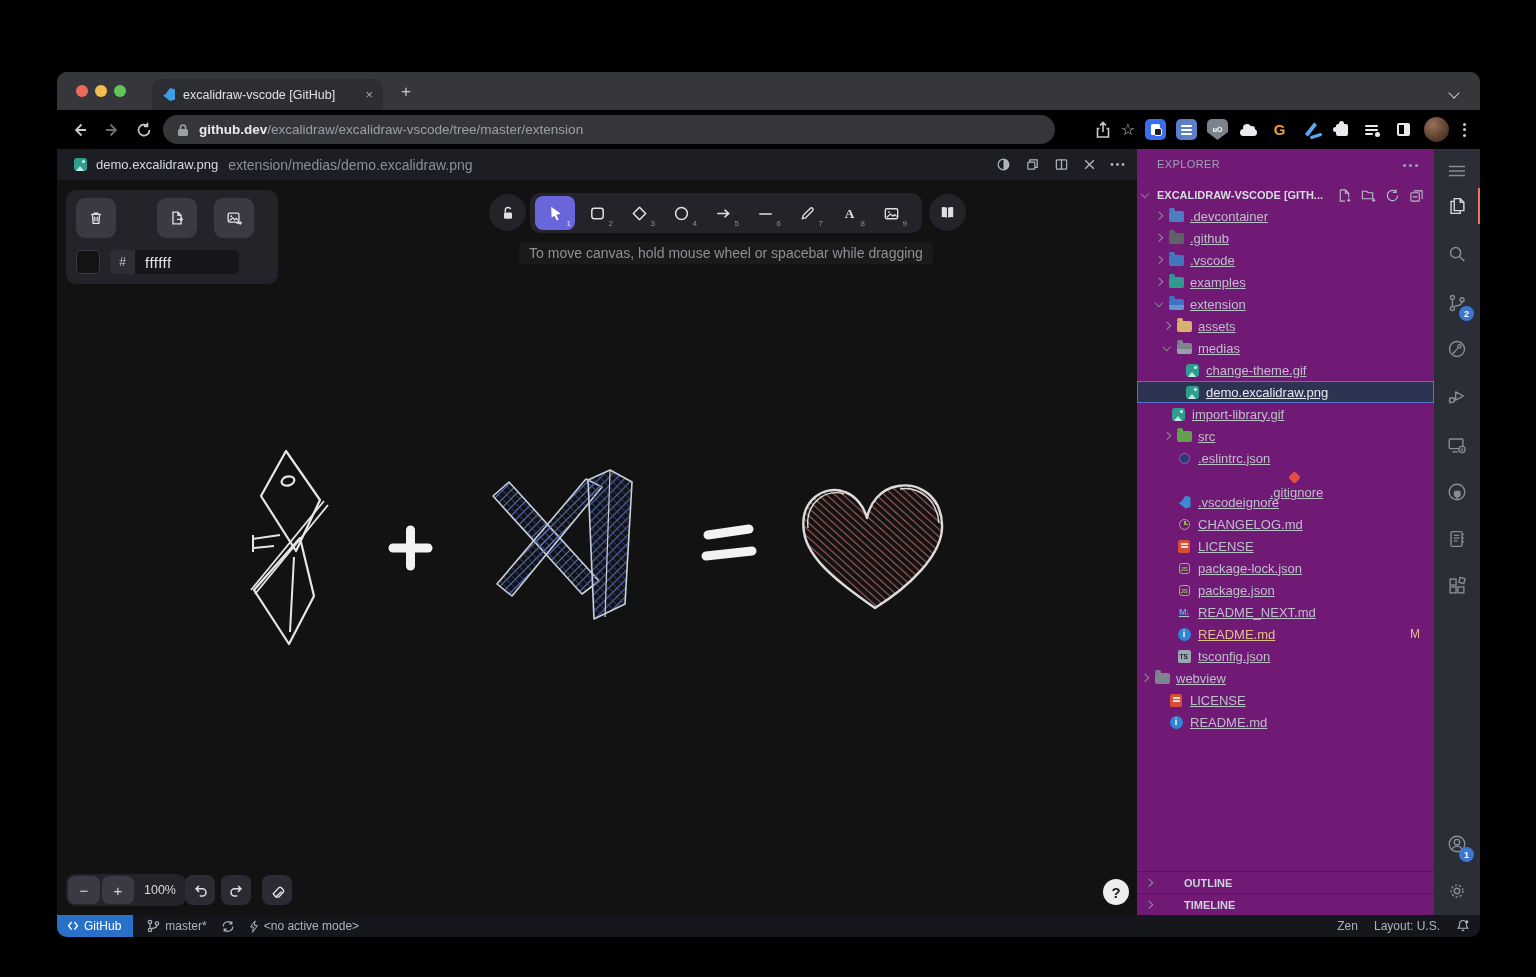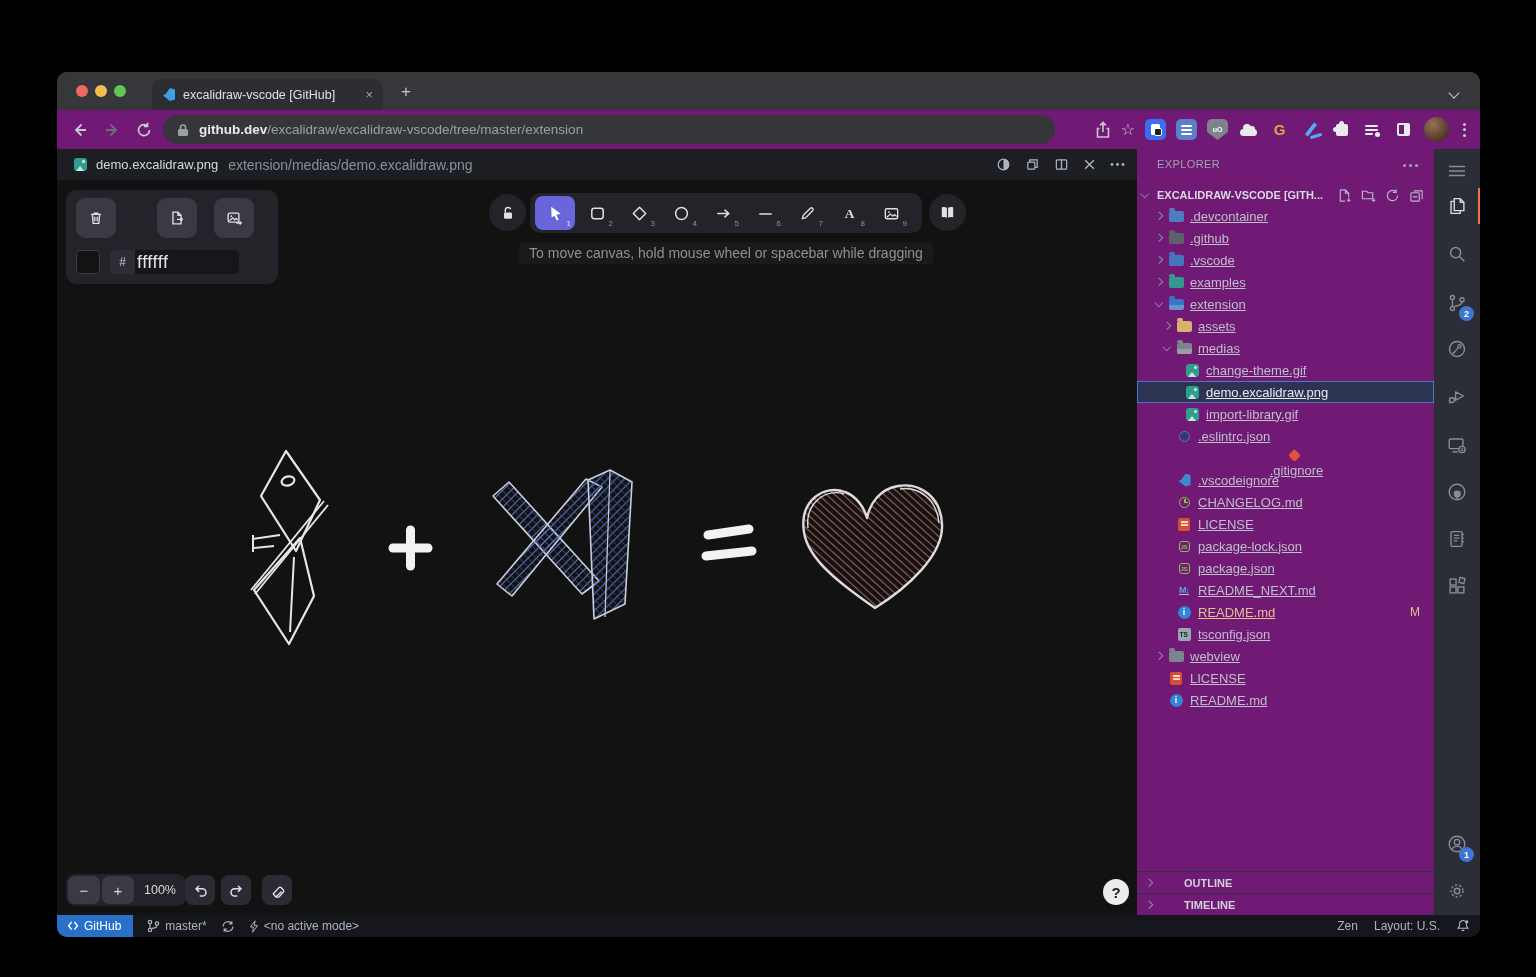--- a/index.html
+++ b/index.html
@@ -21,7 +21,7 @@
   .newtab{position:absolute;left:344px;top:11px;color:#c6c9ce;font-size:17px;line-height:1;}
   .tschev{position:absolute;right:22px;top:17px;width:8px;height:8px;border-right:1.8px solid #c6c9ce;
     border-bottom:1.8px solid #c6c9ce;transform:rotate(45deg);}
-  .urlbar{position:absolute;left:0;top:38px;width:100%;height:39px;background:#701a75;
+  .urlbar{position:absolute;left:0;top:38px;width:100%;height:39px;background:#000000;
     display:flex;align-items:center;}
   .navic{margin-left:14px;flex:none;}
   .pill{position:absolute;left:106px;top:5px;width:892px;height:29px;background:#35363a;border-radius:15px;

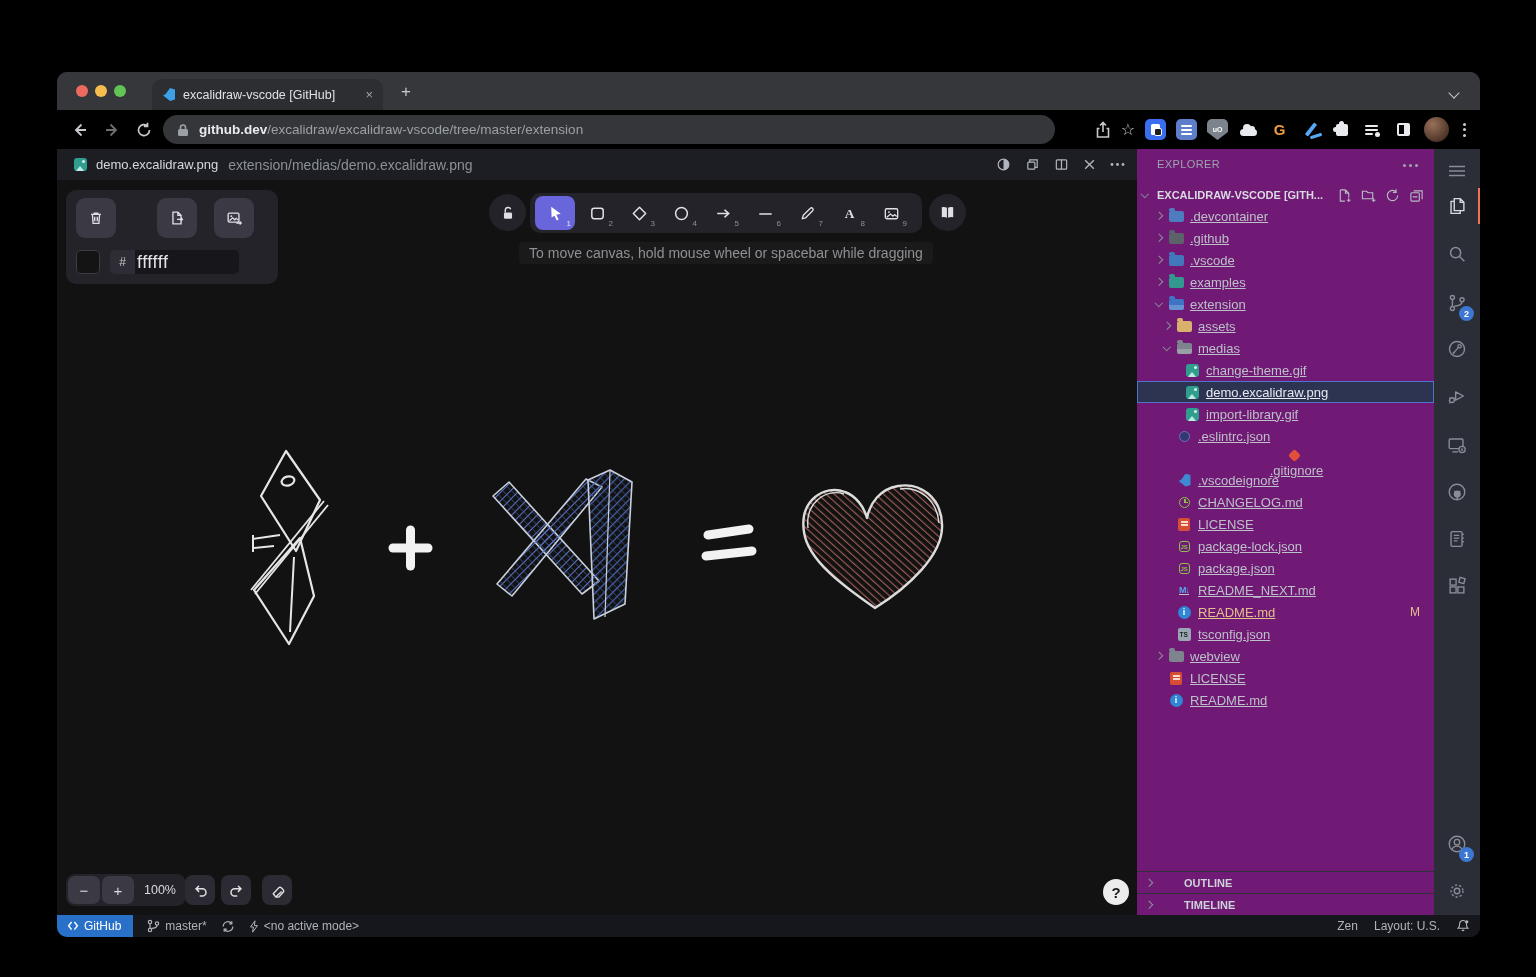--- a/index.html
+++ b/index.html
@@ -70,7 +70,7 @@
   .hashbox{position:absolute;width:25px;height:24px;border-radius:5px 0 0 5px;background:#2e2d36;color:#c9c9cf;
     display:flex;align-items:center;justify-content:center;font-size:12px;}
   .colorval{position:absolute;width:104px;height:24px;border-radius:0 5px 5px 0;background:#17171b;color:#e3e3e8;
-    display:flex;align-items:center;padding-left:2px;font-size:18px;letter-spacing:.5px;}
+    display:flex;align-items:center;padding-left:10px;font-size:15px;letter-spacing:.5px;}
   .circbtn{position:absolute;width:37px;height:37px;border-radius:50%;background:#232329;display:flex;align-items:center;justify-content:center;}
   .toolbar{position:absolute;left:473px;top:13px;width:392px;height:40px;background:#232329;border-radius:10px;
     display:flex;align-items:center;padding:0 5px;gap:2px;}

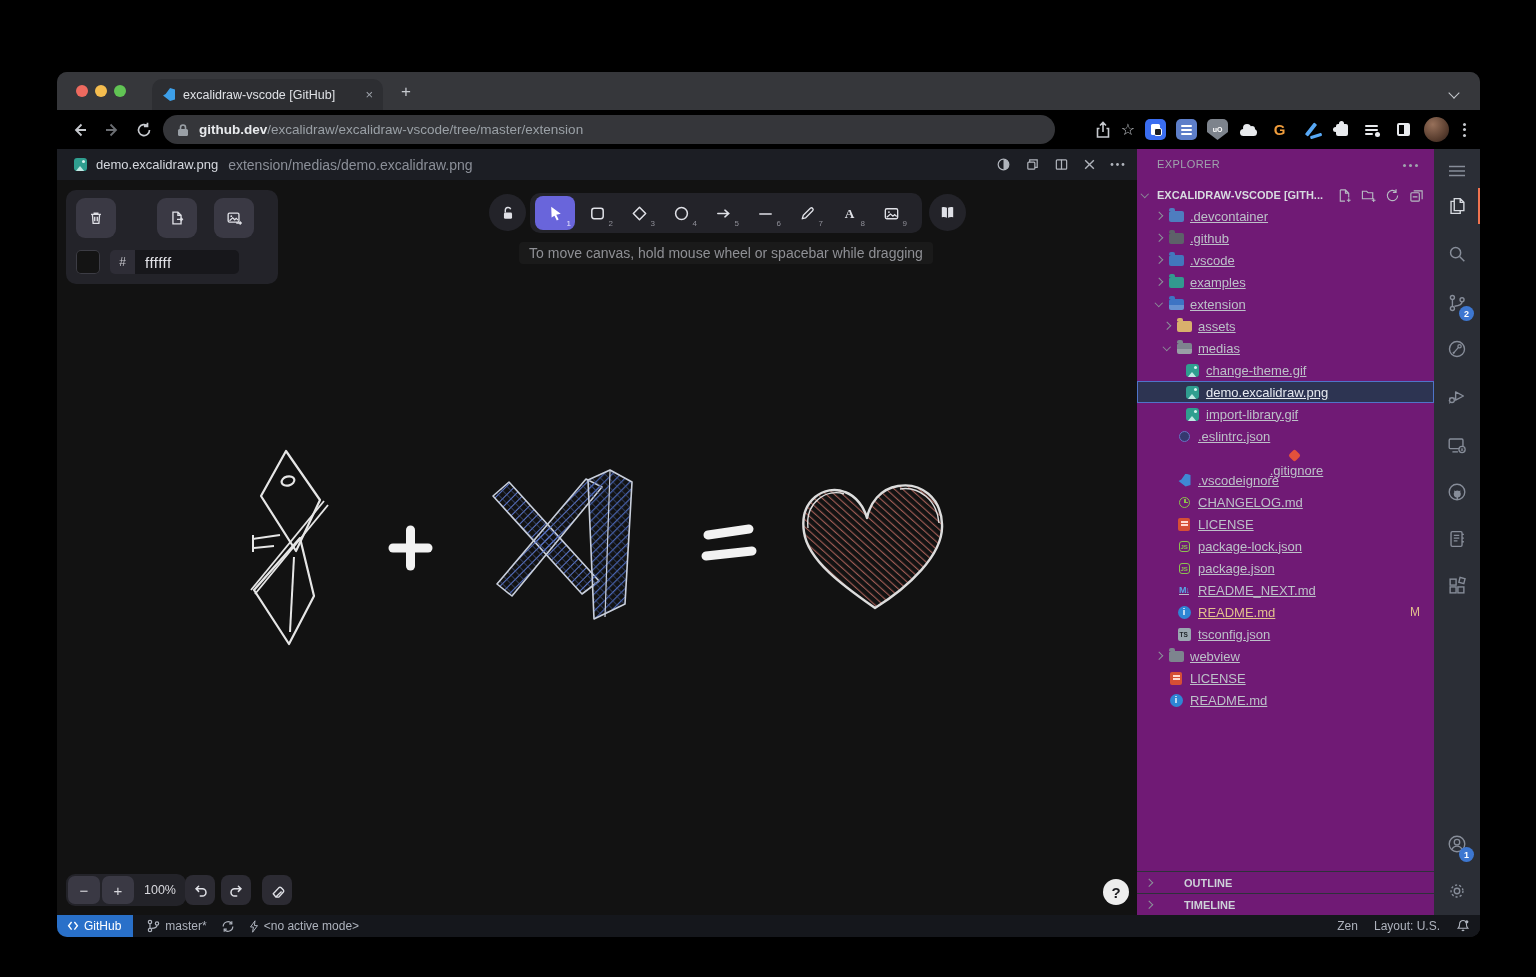--- a/index.html
+++ b/index.html
@@ -563,7 +563,7 @@
             </span>
             <span>demo.excalidraw.png</span>
           </div>
-          <div class="row" style="padding-left: 30px;">
+          <div class="row" style="padding-left: 16px;">
             <span class="chevslot"></span>
             <span class="fi f-image">
               <i></i>

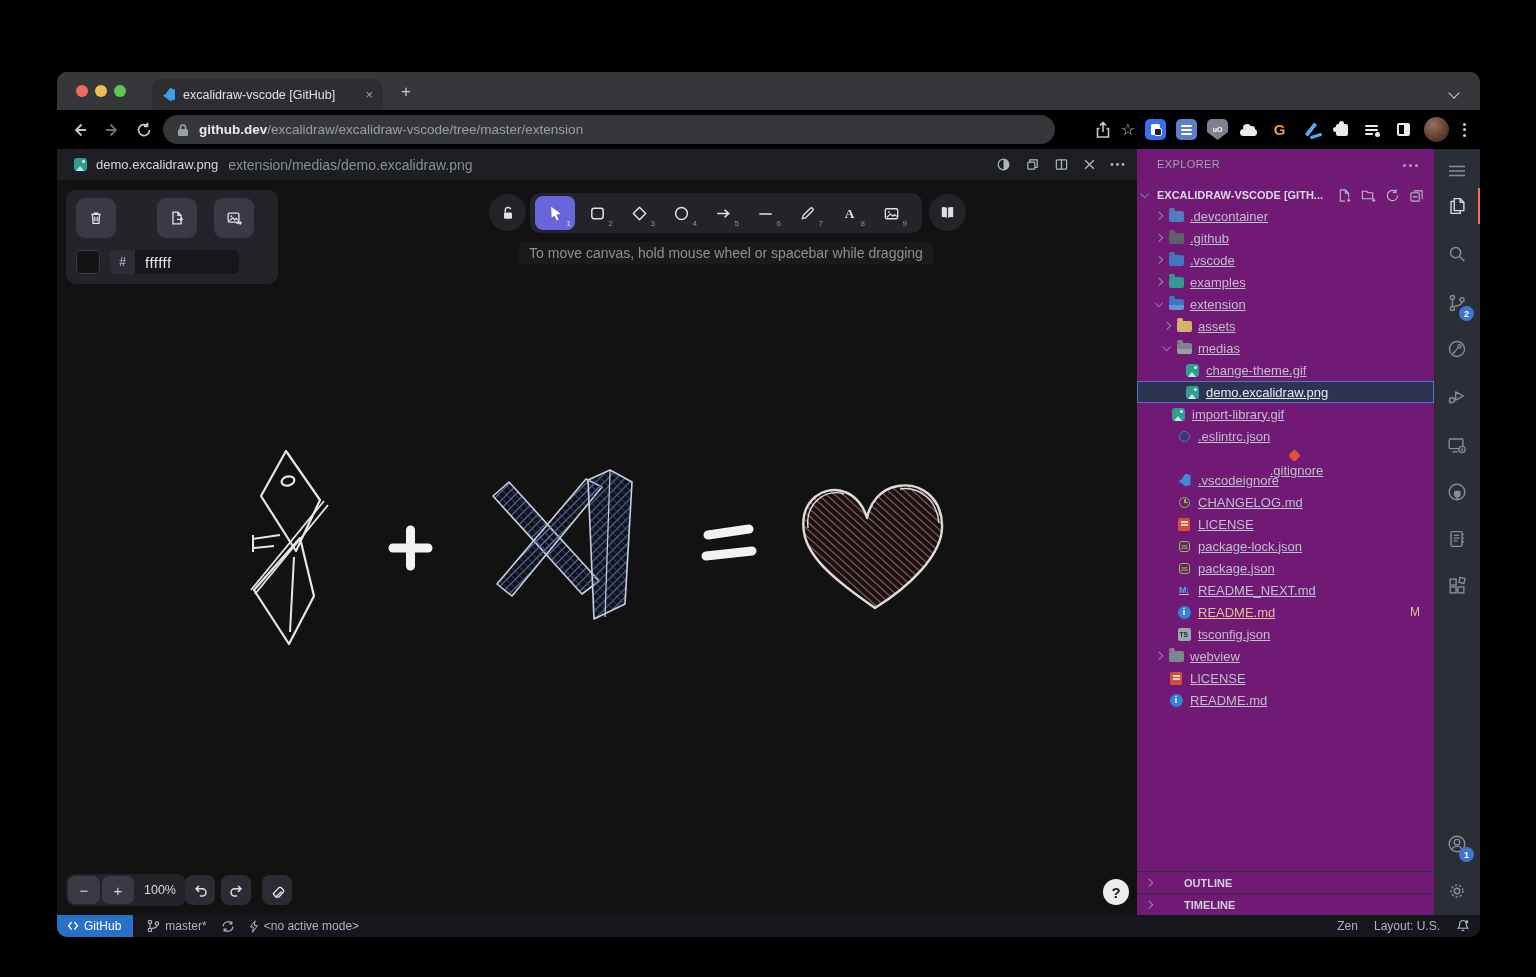--- a/index.html
+++ b/index.html
@@ -571,6 +571,15 @@
             <span>import-library.gif</span>
           </div>
           <div class="row" style="padding-left: 22px;">
+            <span class="chevslot">
+              <span class="cr"></span>
+            </span>
+            <span class="fi f-folder">
+              <i style="background: rgb(99, 161, 78);"></i>
+            </span>
+            <span>src</span>
+          </div>
+          <div class="row" style="padding-left: 22px;">
             <span class="chevslot"></span>
             <span class="fi f-eslint">
               <i></i>

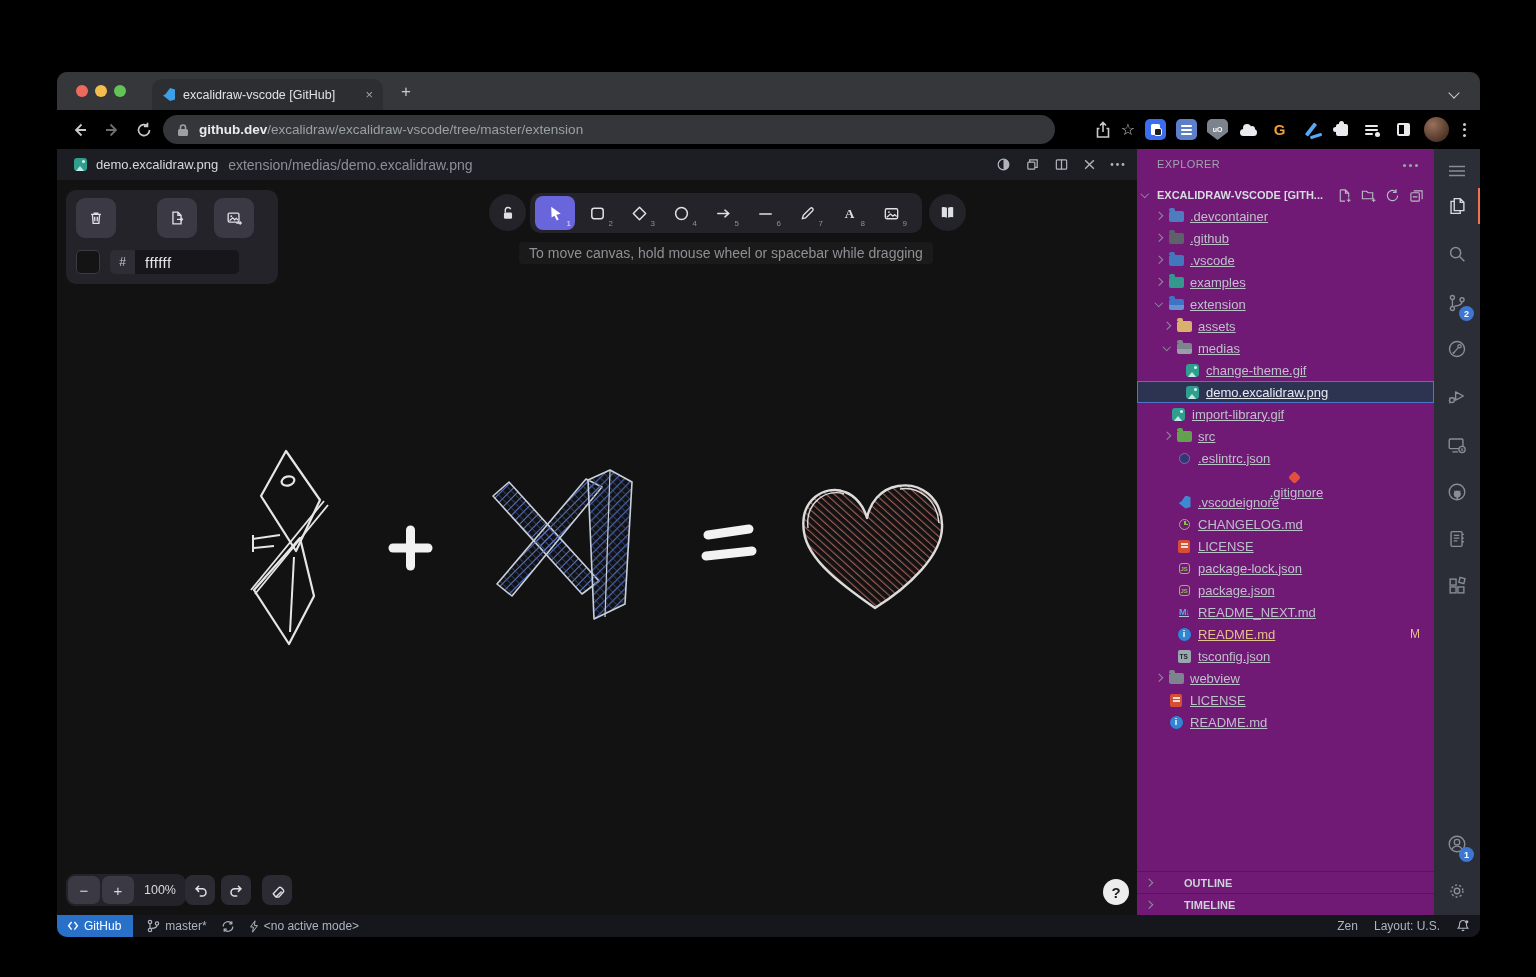--- a/index.html
+++ b/index.html
@@ -650,7 +650,7 @@
             </span>
             <span>tsconfig.json</span>
           </div>
-          <div class="row" style="padding-left: 14px; align-items: center;">
+          <div class="row" style="padding-left: 0; align-items: center;">
             <span class="chevslot">
               <span class="cr"></span>
             </span>

